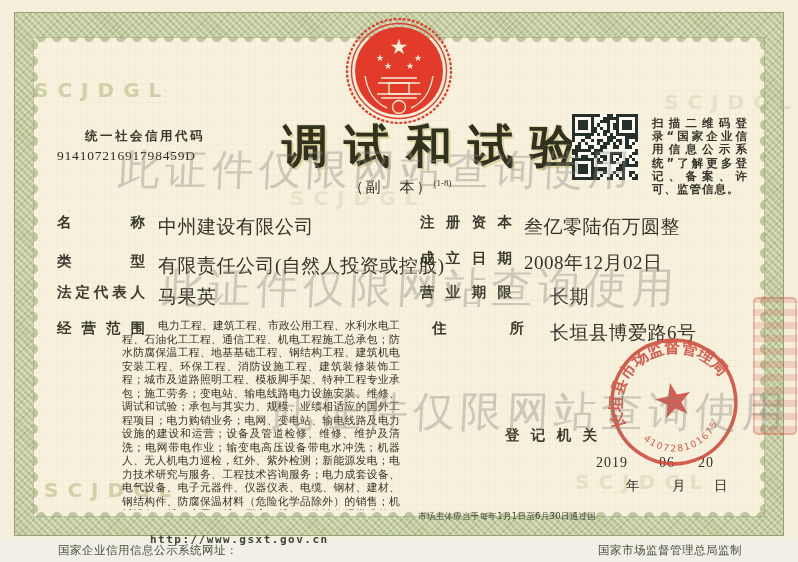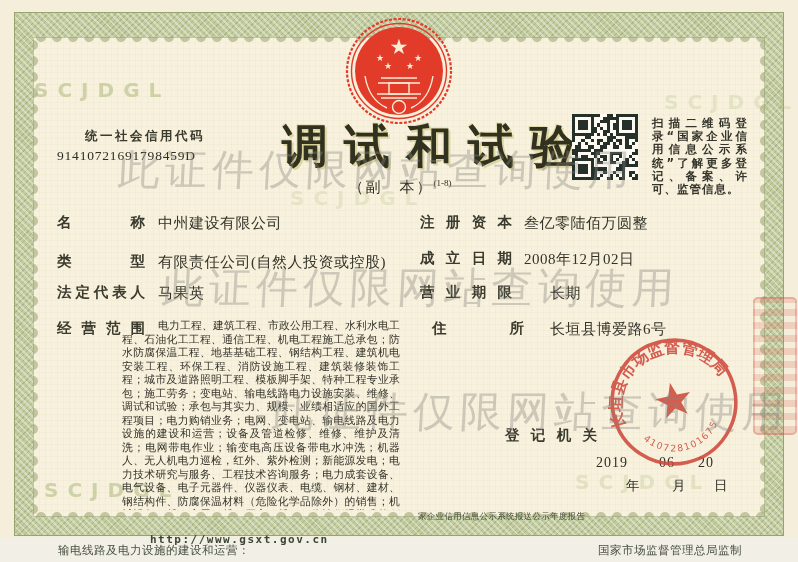--- a/index.html
+++ b/index.html
@@ -88,7 +88,7 @@
   }
   .flabel.r{width:92px;}
   .fvalue{
-    font-size:15px;color:#33332a;z-index:5;
+    font-size:19px;color:#33332a;z-index:5;
     font-family:"Liberation Serif","DejaVu Serif",serif;letter-spacing:.5px;white-space:nowrap;
   }
   .scope-text{

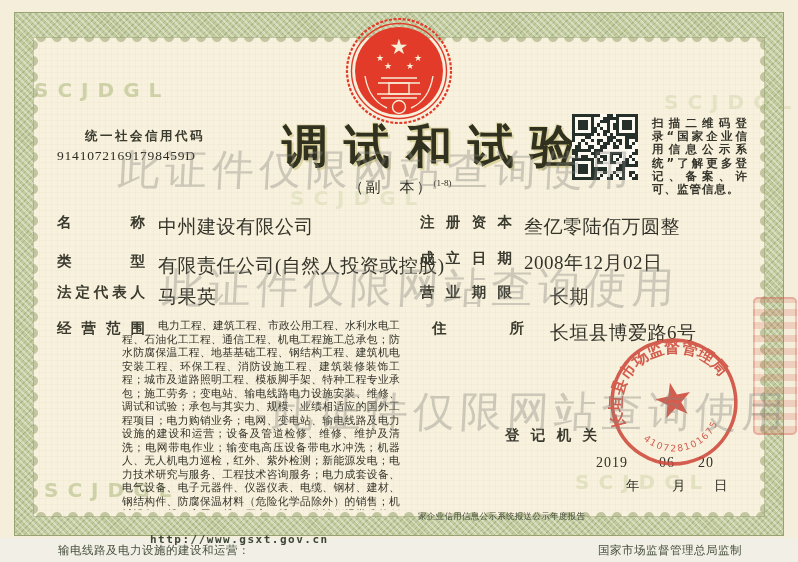--- a/index.html
+++ b/index.html
@@ -663,6 +663,7 @@
 
 <div class="abs url">http://www.gsxt.gov.cn</div>
 <div class="abs notice">
+  <div>市场主体应当于每年1月1日至6月30日通过国</div>
   <div>家企业信用信息公示系统报送公示年度报告</div>
 </div>
 

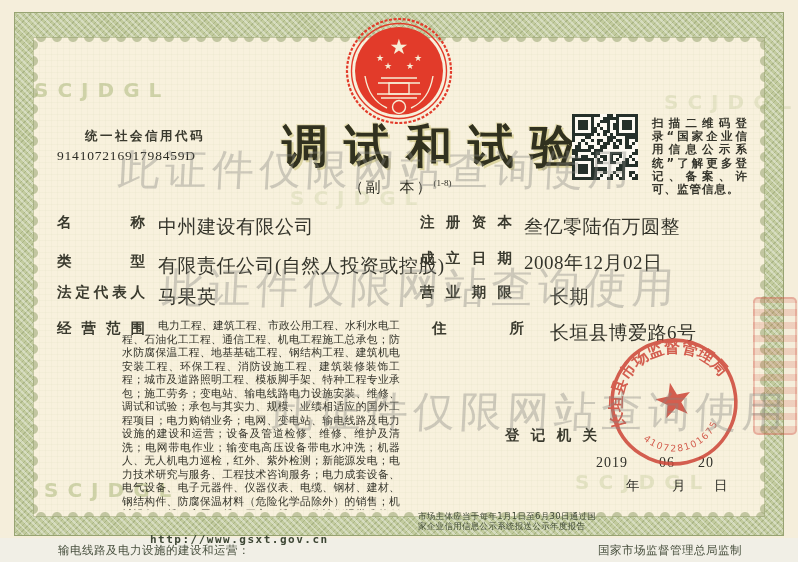--- a/index.html
+++ b/index.html
@@ -664,7 +664,6 @@
 <div class="abs url">http://www.gsxt.gov.cn</div>
 <div class="abs notice">
   <div>市场主体应当于每年1月1日至6月30日通过国</div>
-  <div>家企业信用信息公示系统报送公示年度报告</div>
 </div>
 
 <div class="abs strip-text" style="left:58px;">输电线路及电力设施的建设和运营：</div>

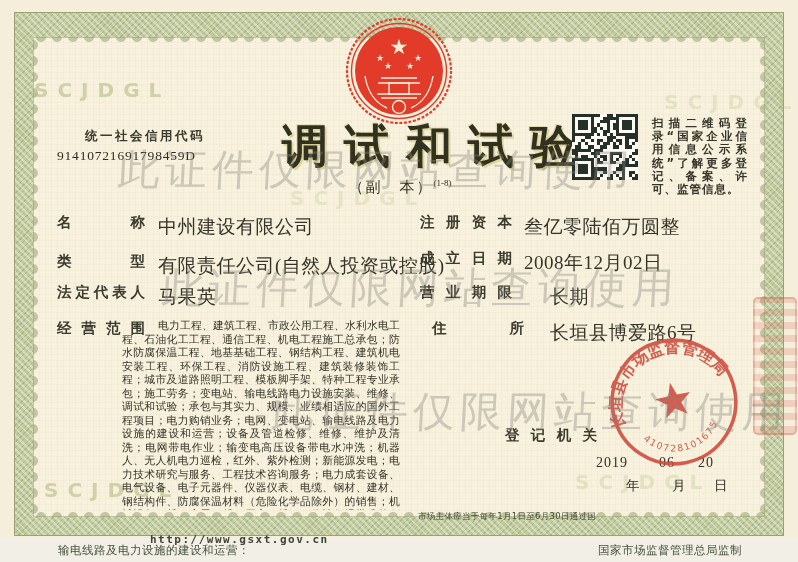--- a/index.html
+++ b/index.html
@@ -666,7 +666,7 @@
   <div>市场主体应当于每年1月1日至6月30日通过国</div>
 </div>
 
-<div class="abs strip-text" style="left:58px;">输电线路及电力设施的建设和运营：</div>
+<div class="abs strip-text" style="left:58px;">国家企业信用信息公示系统网址：</div>
 <div class="abs strip-text" style="left:598px;">国家市场监督管理总局监制</div>
 
 </body></html>

